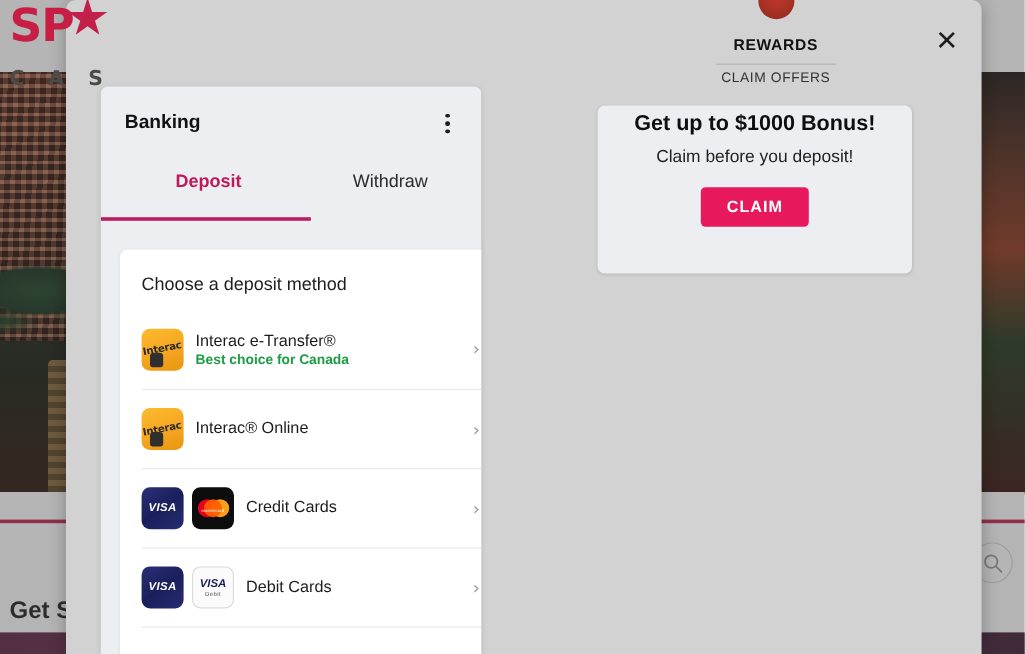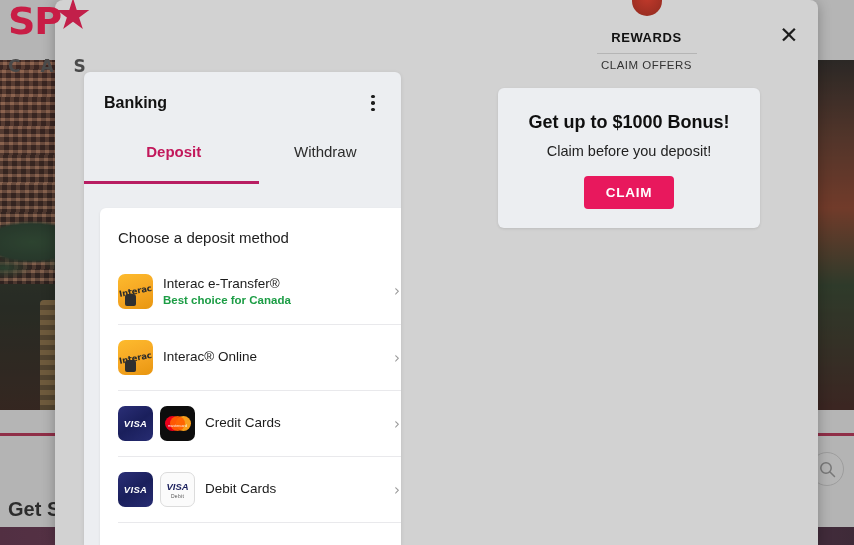--- a/index.html
+++ b/index.html
@@ -224,7 +224,7 @@
   .offer-card {
     position: absolute; left: 23px; top: 88px; width: 262px; height: 140px;
     background: #eceef1; border-radius: 6px; box-shadow: 0 1px 3px rgba(0,0,0,.10);
-    display: flex; flex-direction: column; align-items: center; padding-top: 24px;
+    display: flex; flex-direction: column; align-items: center; padding-top: 4px;
   }
   .offer-title { font-size: 18px; font-weight: bold; color: #0f0f0f; }
   .offer-sub { font-size: 14.5px; color: #222; margin-top: 10px; }

